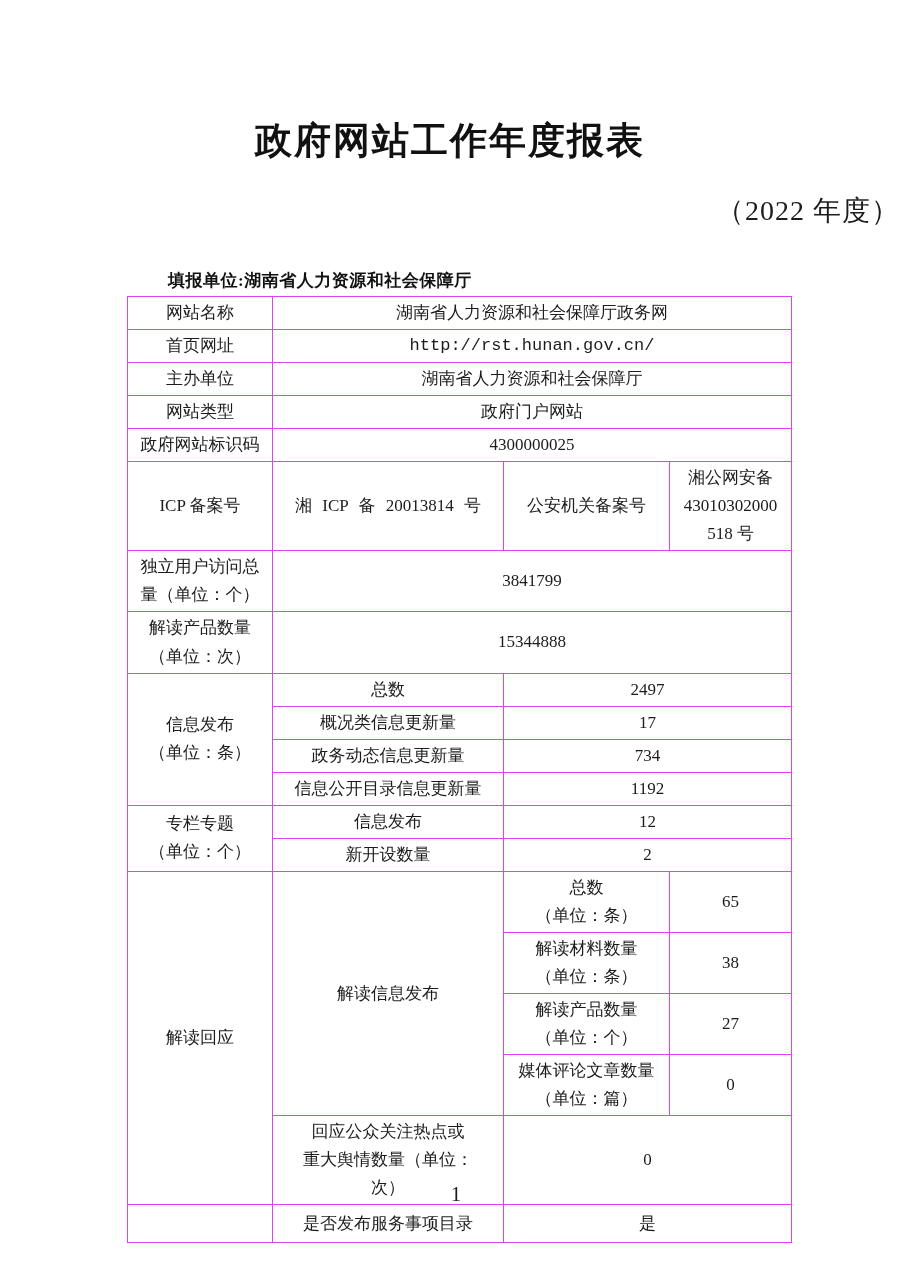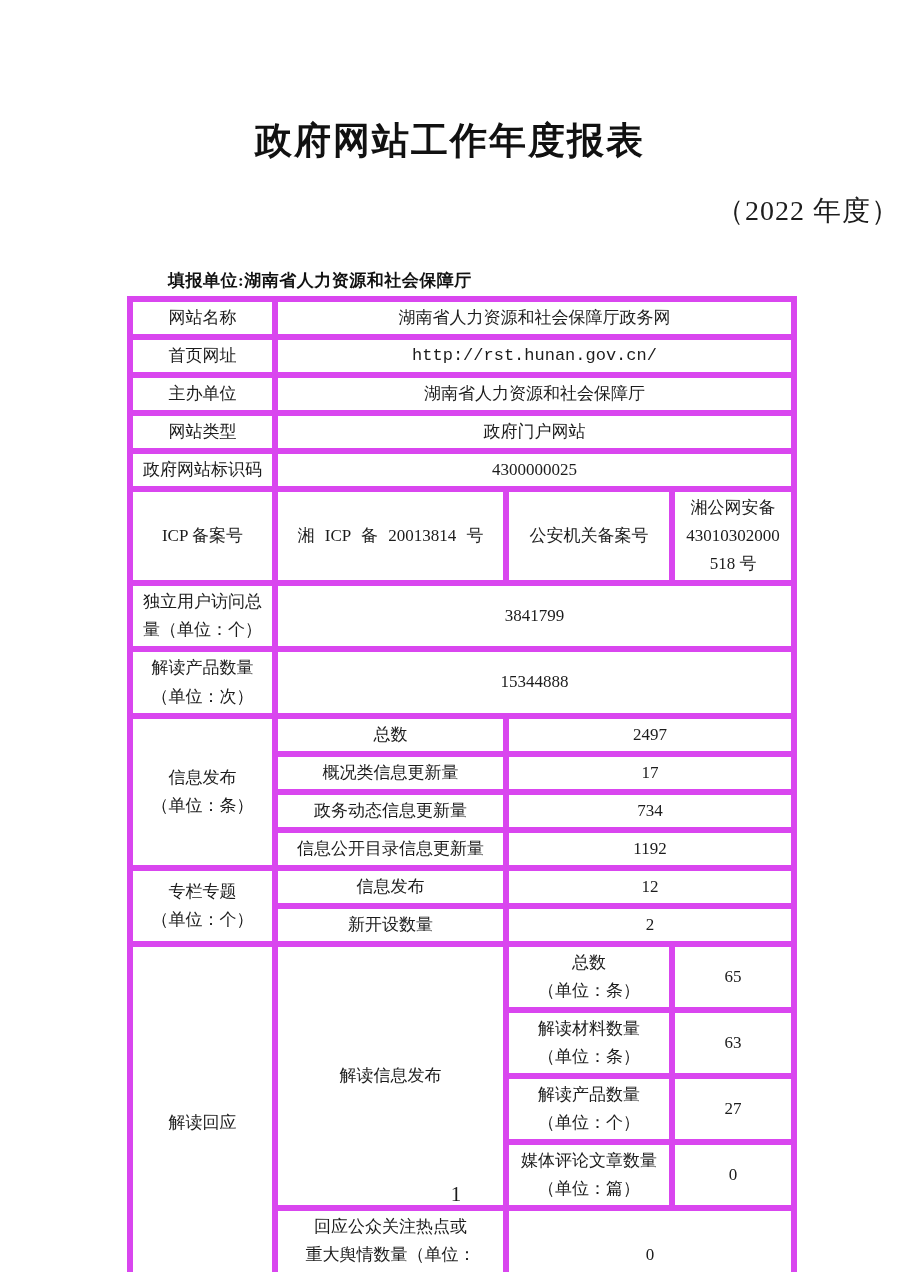--- a/index.html
+++ b/index.html
@@ -40,7 +40,7 @@
     table-layout: fixed;
   }
   table.report td {
-    border: 6px solid #d946ef;
+    border: 1px solid #d946ef;
     text-align: center;
     vertical-align: middle;
     font-size: 17px;

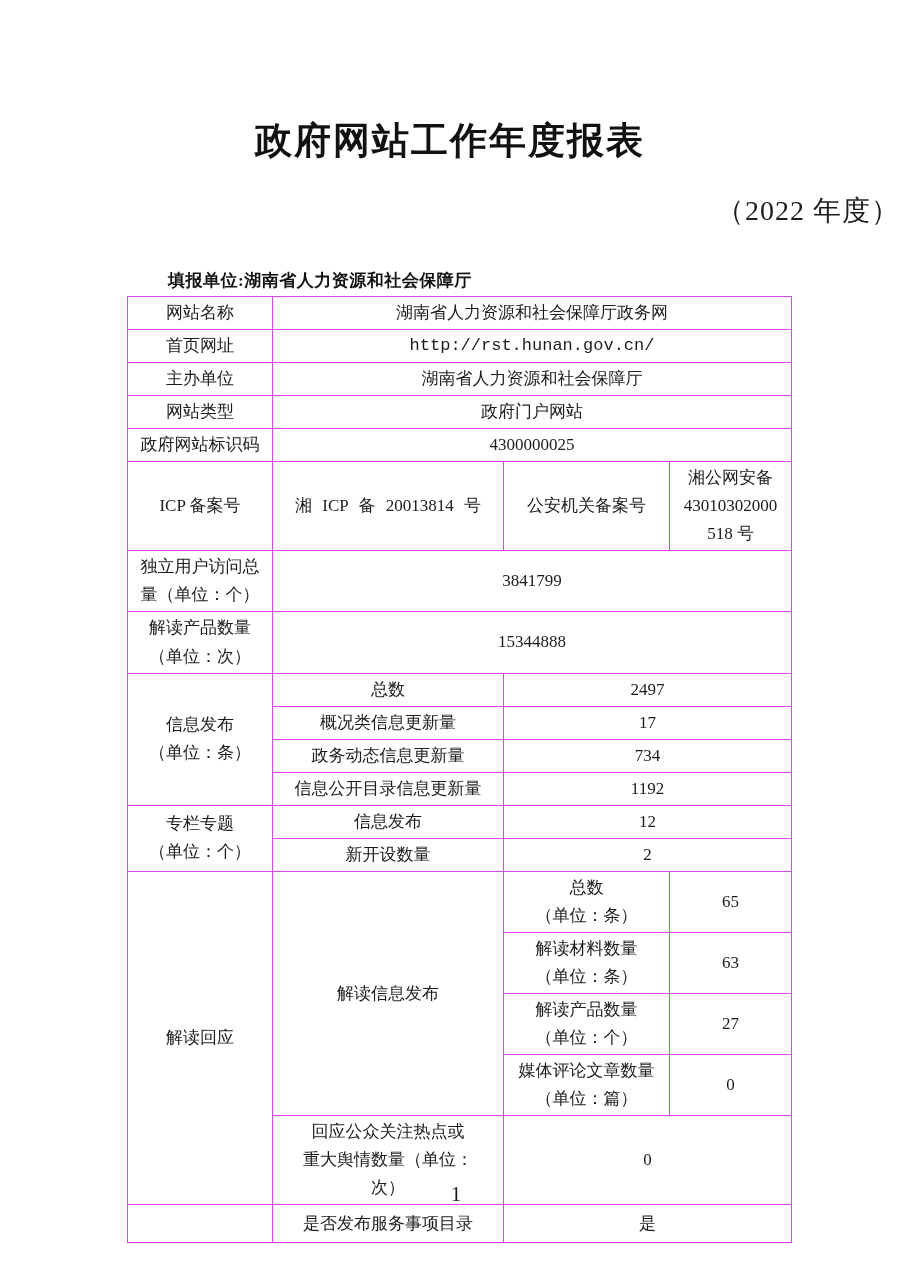--- a/index.html
+++ b/index.html
@@ -149,7 +149,7 @@
     <tr style="height:50px">
       <td class="small-wrap">解读材料数量
 （单位：条）</td>
-      <td>63</td>
+      <td>38</td>
     </tr>
     <tr style="height:50px">
       <td class="small-wrap">解读产品数量

